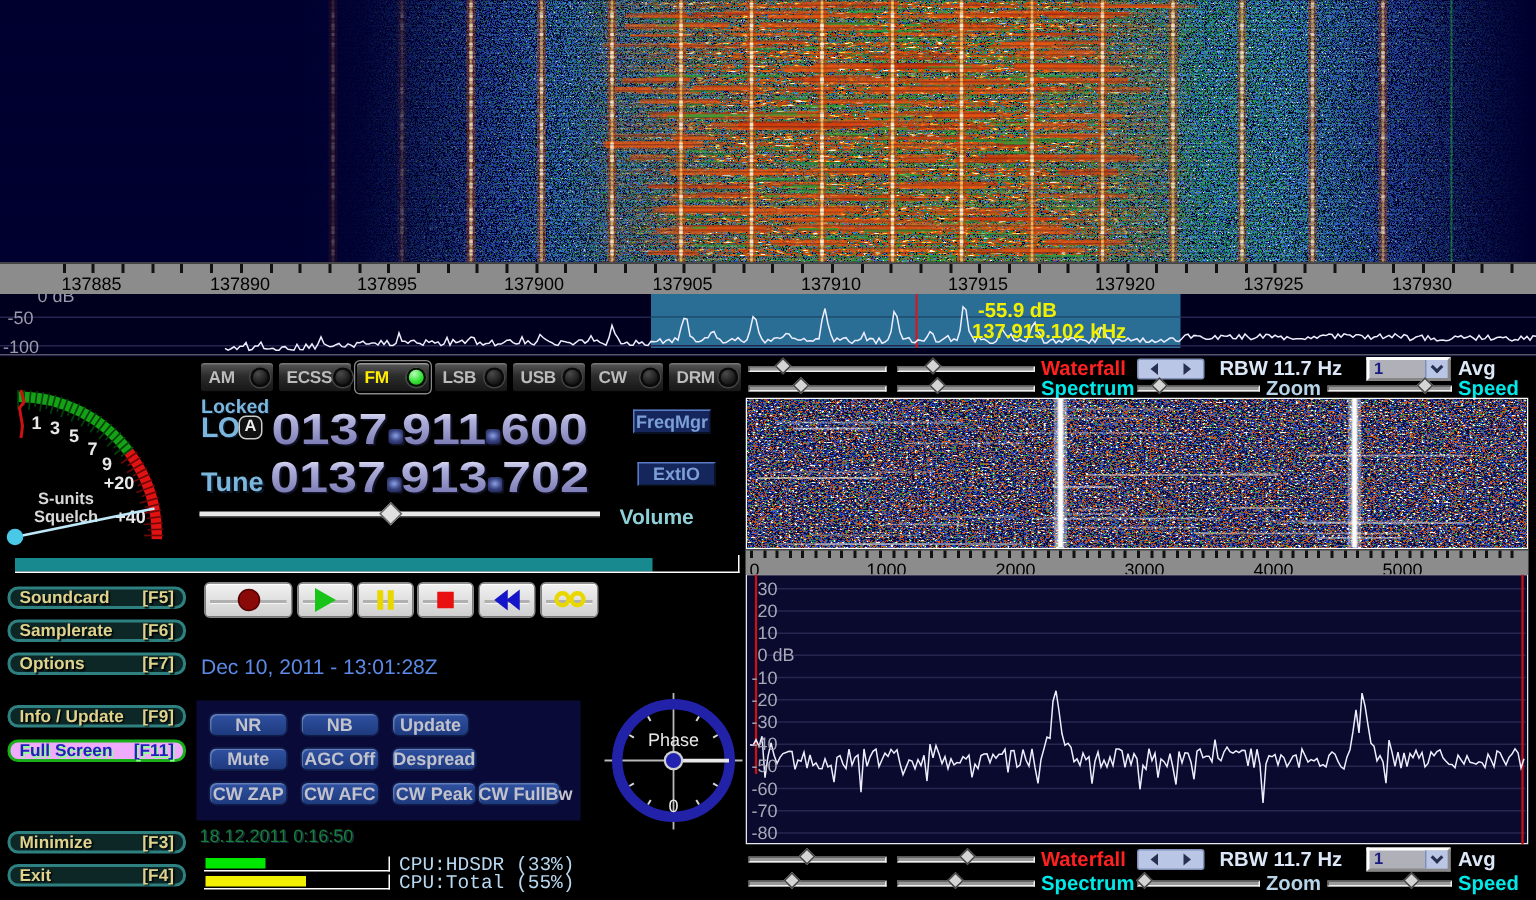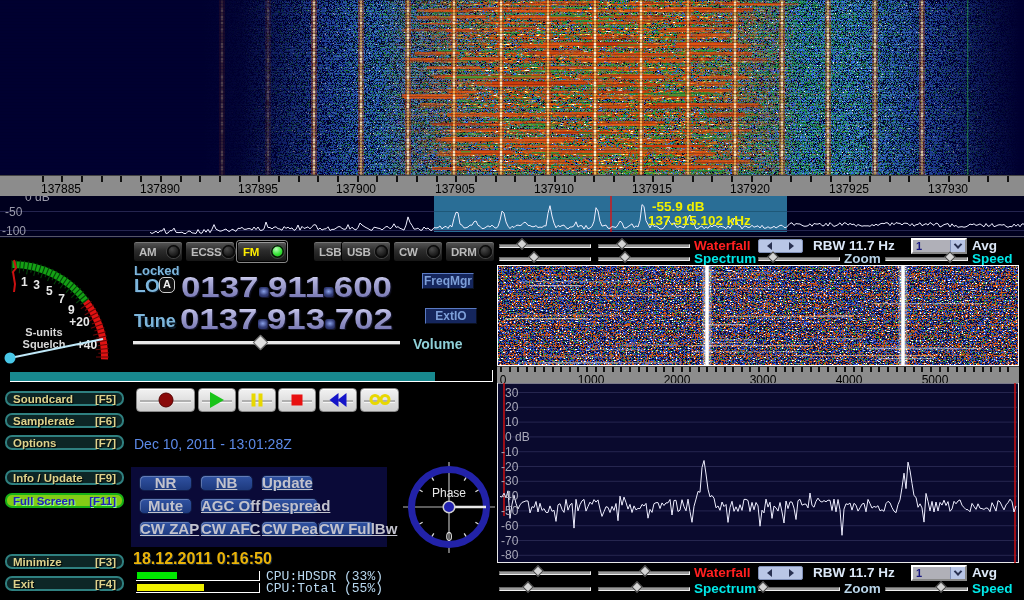--- a/index.html
+++ b/index.html
@@ -886,7 +886,7 @@
       <span class="mlabel">FM</span>
       <span class="led on"></span>
     </div>
-<div class="modebtn" style="left:289px;top:241px;margin-left:24px;">
+<div class="modebtn" style="left:289px;top:241px;">
       <span class="mlabel">LSB</span>
       <span class="led"></span>
     </div>

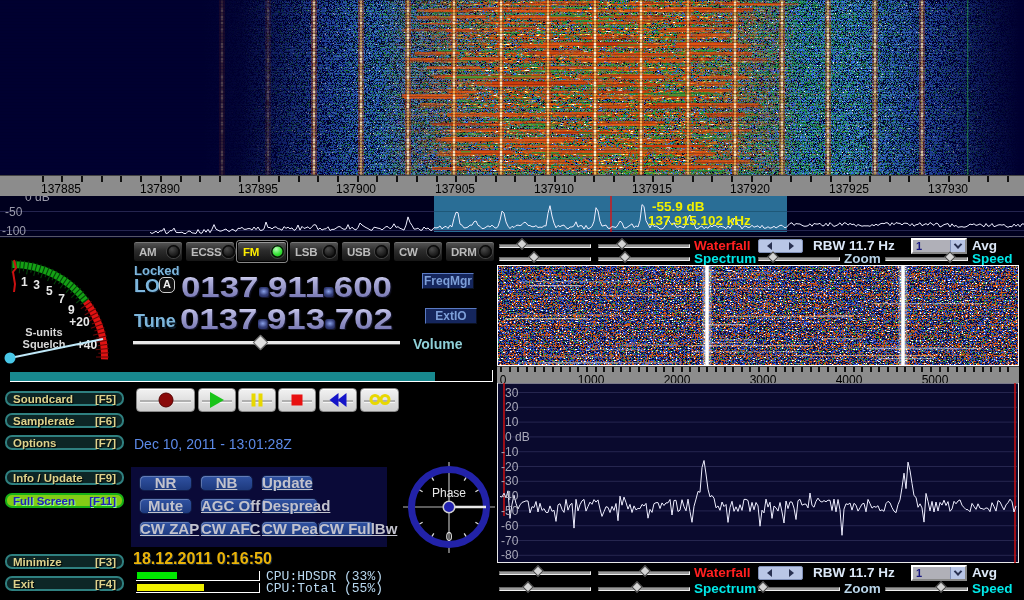--- a/index.html
+++ b/index.html
@@ -60,9 +60,9 @@
 #dsppanel { position:absolute; left:131px; top:467px; width:256px; height:80px;
   background:#0a0a38; }
 .dspbtn { position:absolute; height:16px; background:linear-gradient(#3052a2,#1e3a7e);
-  border-radius:5px; border:1px solid #101c48; color:#c2c2cc; font-size:15px;
+  border-radius:5px; border:1px solid #101c48; color:#c2c2cc; font-size:12px;
   font-weight:bold; text-align:center; line-height:14px; white-space:nowrap;
-  box-shadow:inset 1px 1px 0 rgba(255,255,255,.25);text-decoration:underline; }
+  box-shadow:inset 1px 1px 0 rgba(255,255,255,.25); }
 
 .rtxt { position:absolute; font-size:13.5px; font-weight:bold; height:13px; line-height:13px; }
 .red { color:#ff2020; } .cyn { color:#00e8e8; }

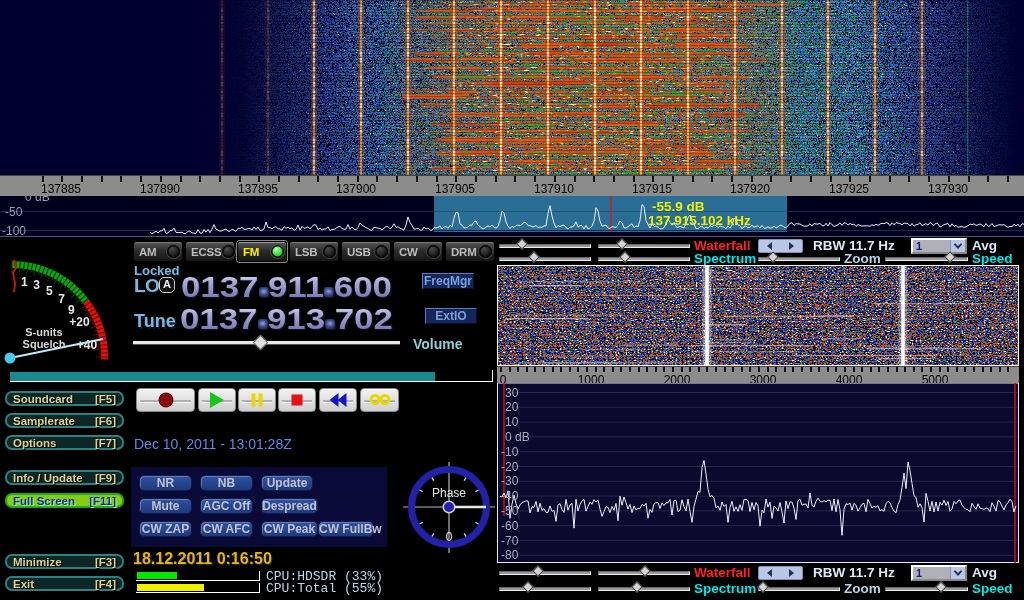--- a/index.html
+++ b/index.html
@@ -46,7 +46,7 @@
   color:#ded28c; font-size:11.5px; font-weight:bold; white-space:nowrap;
   display:flex; justify-content:space-between; align-items:center; padding:0 6px;
   text-shadow:1px 1px 1px #000; }
-.tealbtn.green { background:#84cc16; border-color:#18b018; color:#2222bb;
+.tealbtn.green { background:#f0abfc; border-color:#18b018; color:#2222bb;
   text-shadow:1px 1px 0px #90ff90; }
 
 .pbtn { position:absolute; top:388px; width:53px; height:24px;

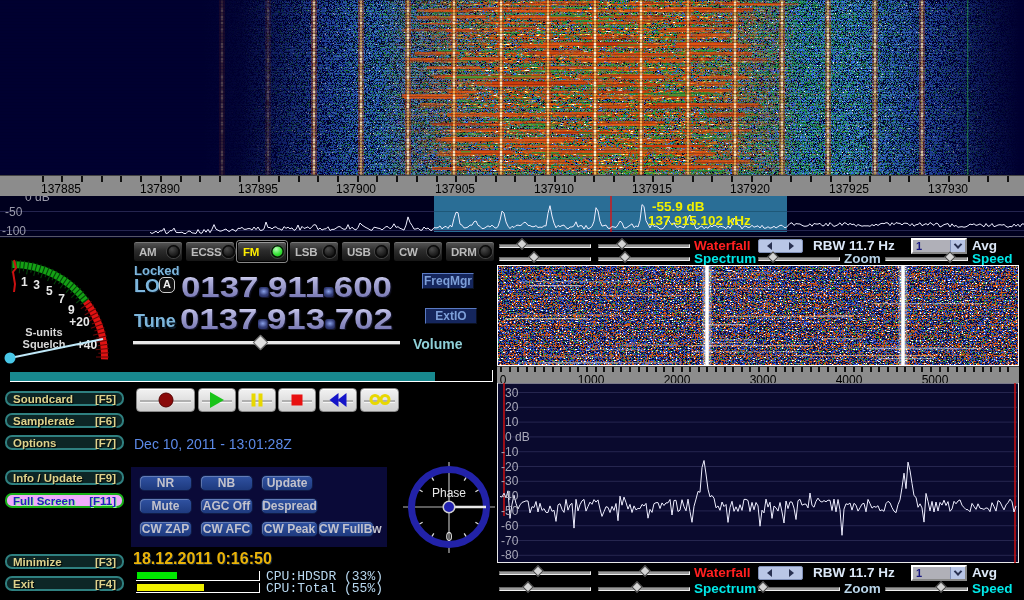--- a/index.html
+++ b/index.html
@@ -1013,7 +1013,7 @@
   <text x="51" y="85" text-anchor="middle" font-size="12" fill="#e8e8e8">0</text>
 </svg>
 
-<div class="abs" style="left:133px;top:550px;font-size:16px;font-weight:bold;color:#eab308;
+<div class="abs" style="left:133px;top:550px;font-size:12px;font-weight:normal;color:#15803d;
      text-shadow:1px 1px 0 #1a2a3a">18.12.2011 0:16:50</div>
 <div class="cpubar" style="top:571px">
       <div class="cpufill" style="width:40px;background:#00e800"></div>

